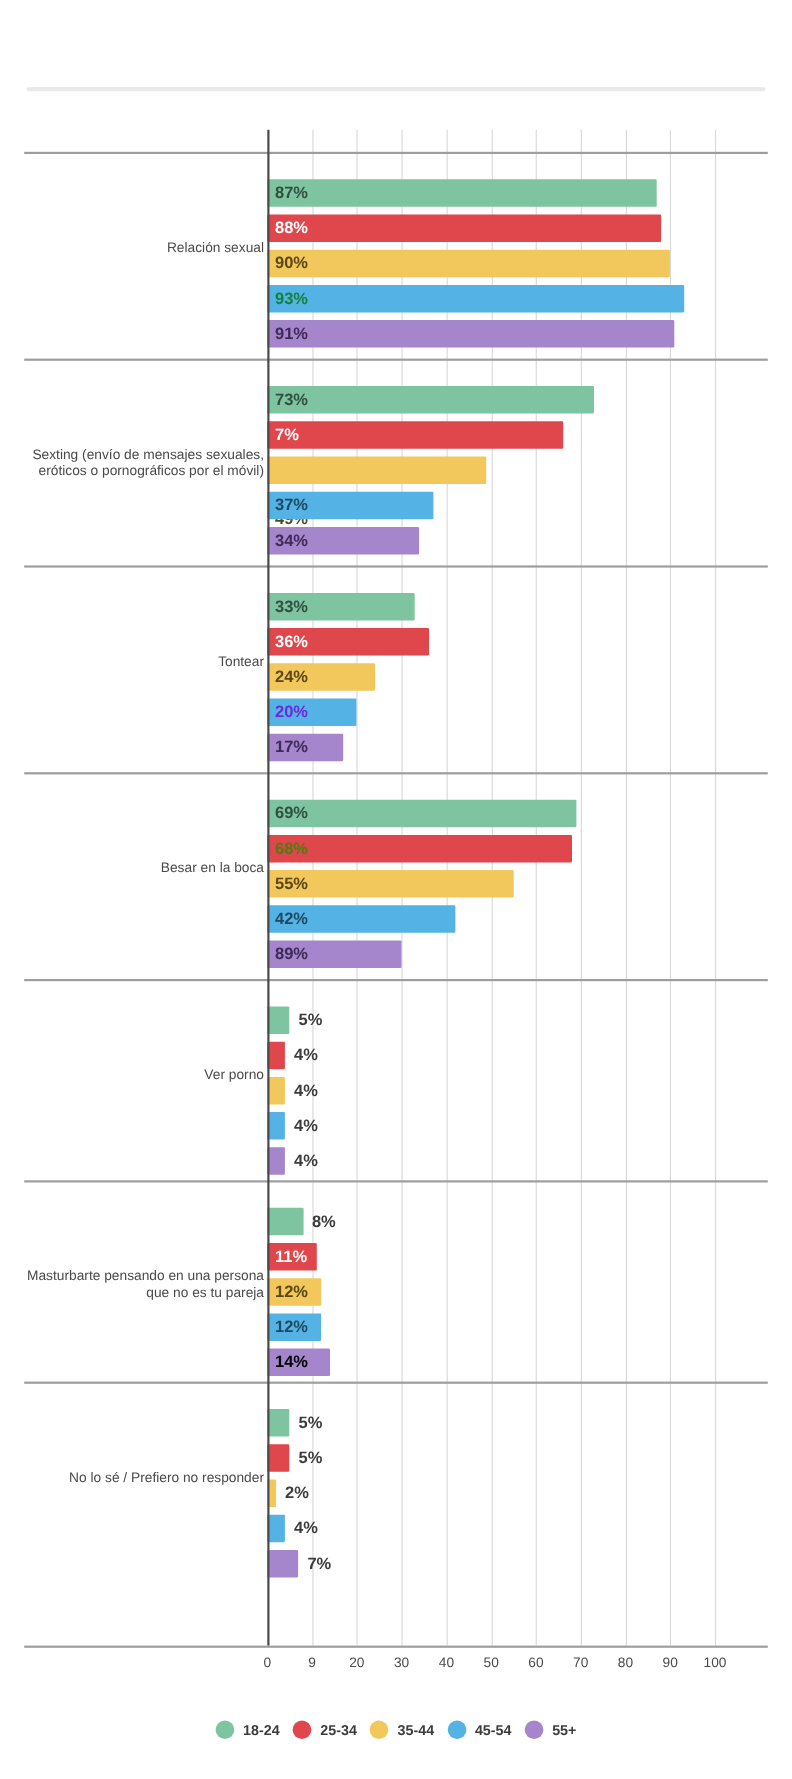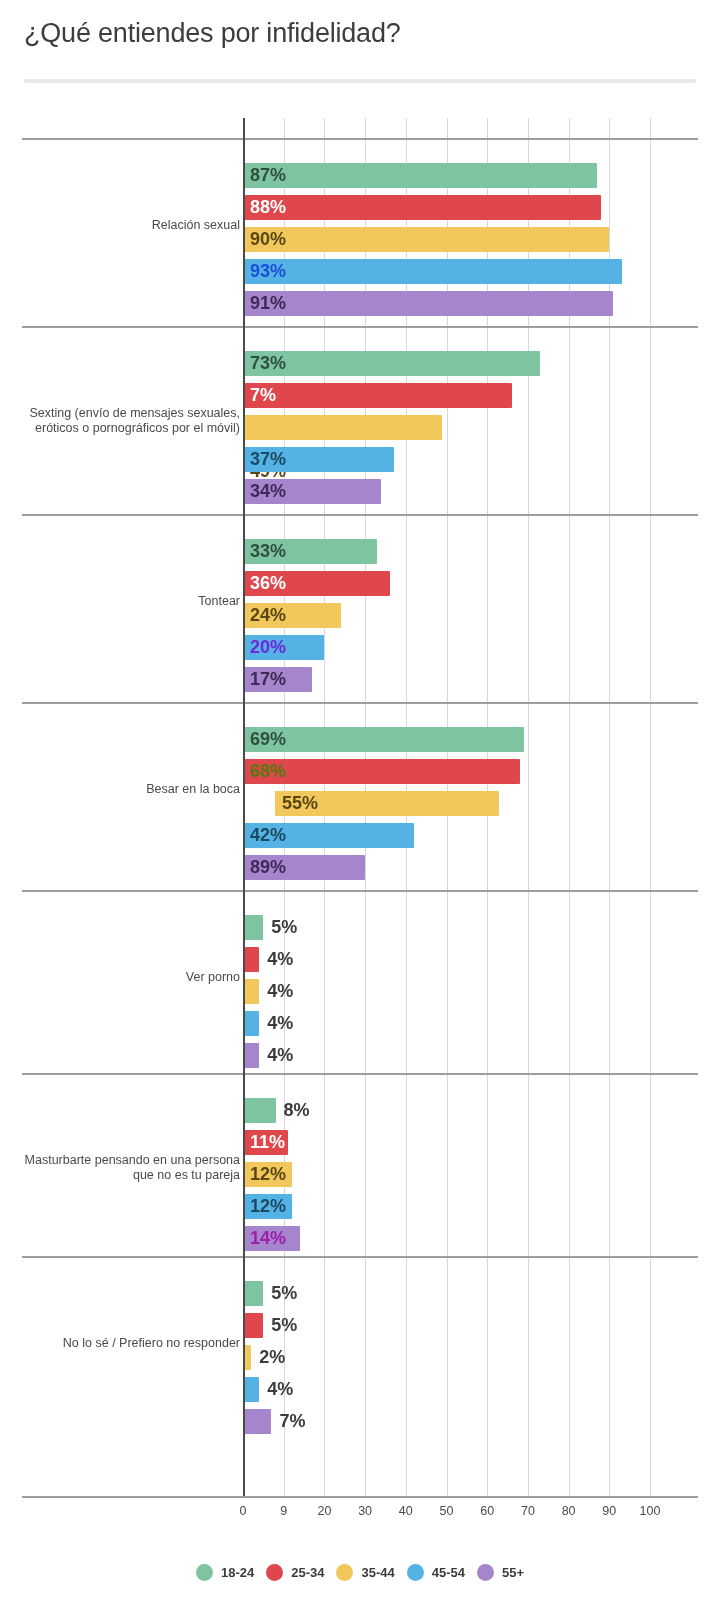--- a/index.html
+++ b/index.html
@@ -191,7 +191,6 @@
 <body>
 
 <div id="chart-header">
-  <div id="chart-title">¿Qué entiendes por infidelidad?</div>
   <div id="header-rule"></div>
 </div>
 

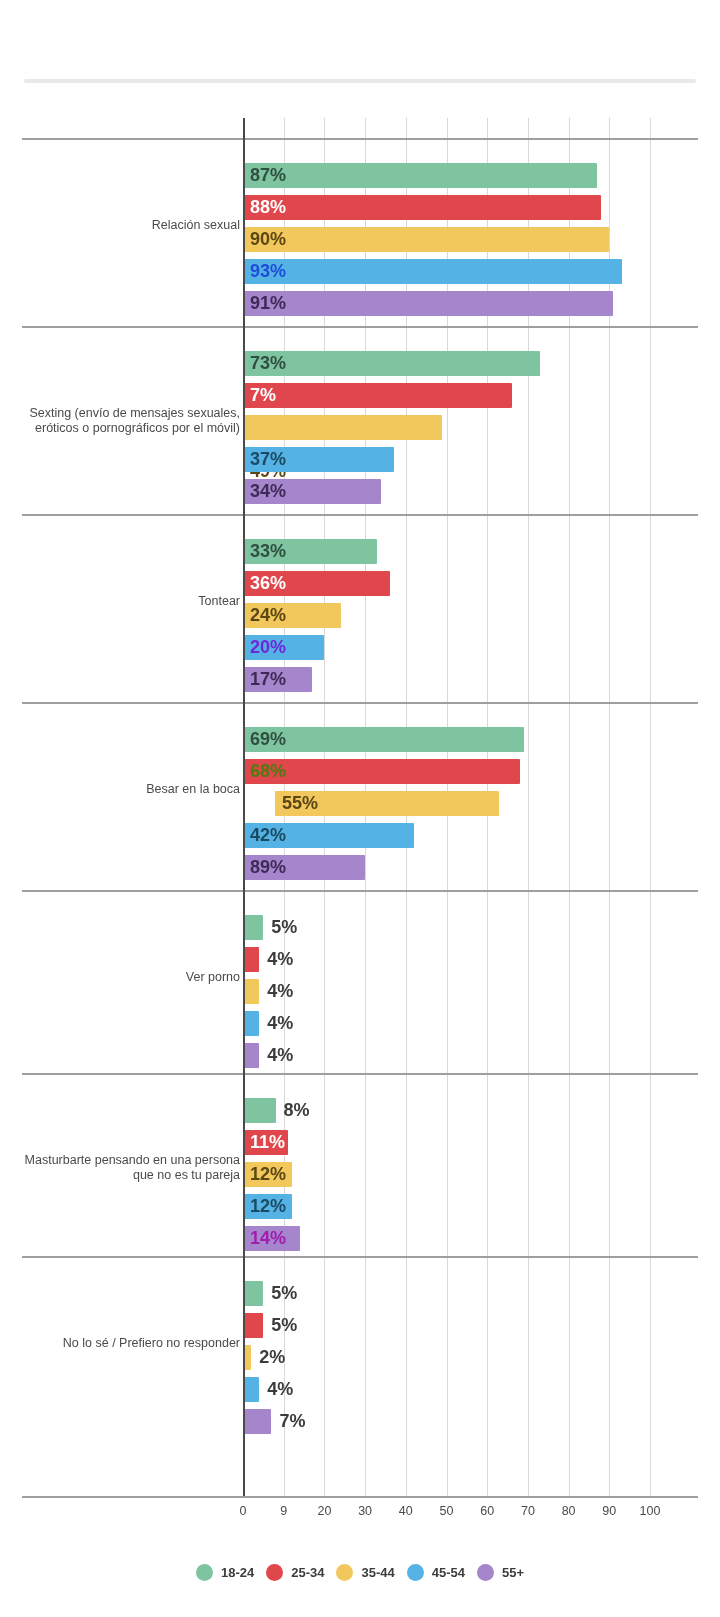--- a/index.html
+++ b/index.html
@@ -120,7 +120,7 @@
     top: 0;
     height: 25px;
     line-height: 25px;
-    font-size: 18px;
+    font-size: 15px;
     font-weight: bold;
     white-space: nowrap;
     text-align: center;

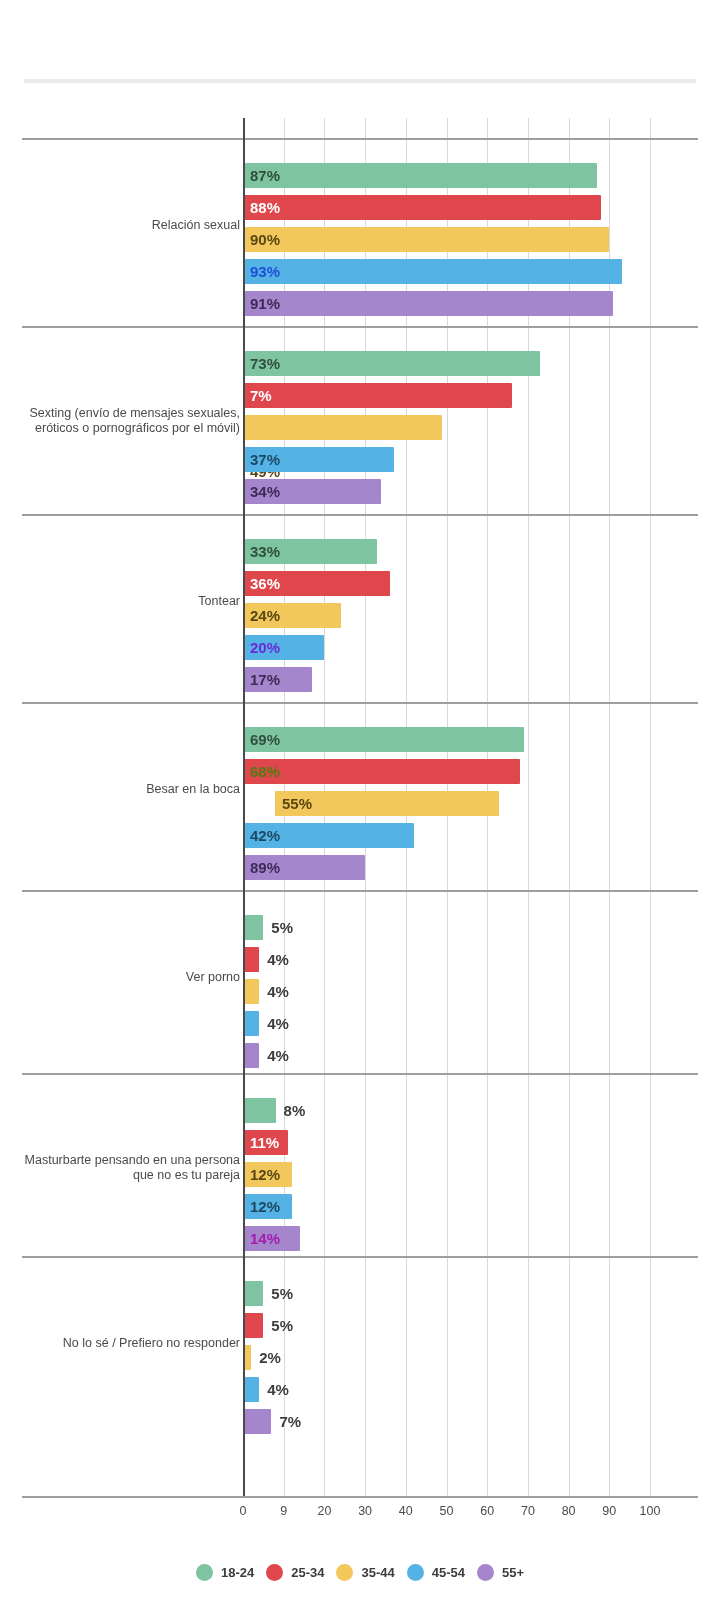--- a/index.html
+++ b/index.html
@@ -227,7 +227,7 @@
           </div>
           <div class="bar-row" style="top: 121px; width: 438.51px;">
             <div class="bar" style="width: 378.51px; background: rgb(84, 179, 228);"></div>
-            <div class="bar-value inside" style="color: #1d4ed8;">93%</div>
+            <div class="bar-value inside" style="color: #15803d;">93%</div>
           </div>
           <div class="bar-row" style="top: 153px; width: 430.37px;">
             <div class="bar" style="width: 370.37px; background: rgb(165, 133, 204);"></div>

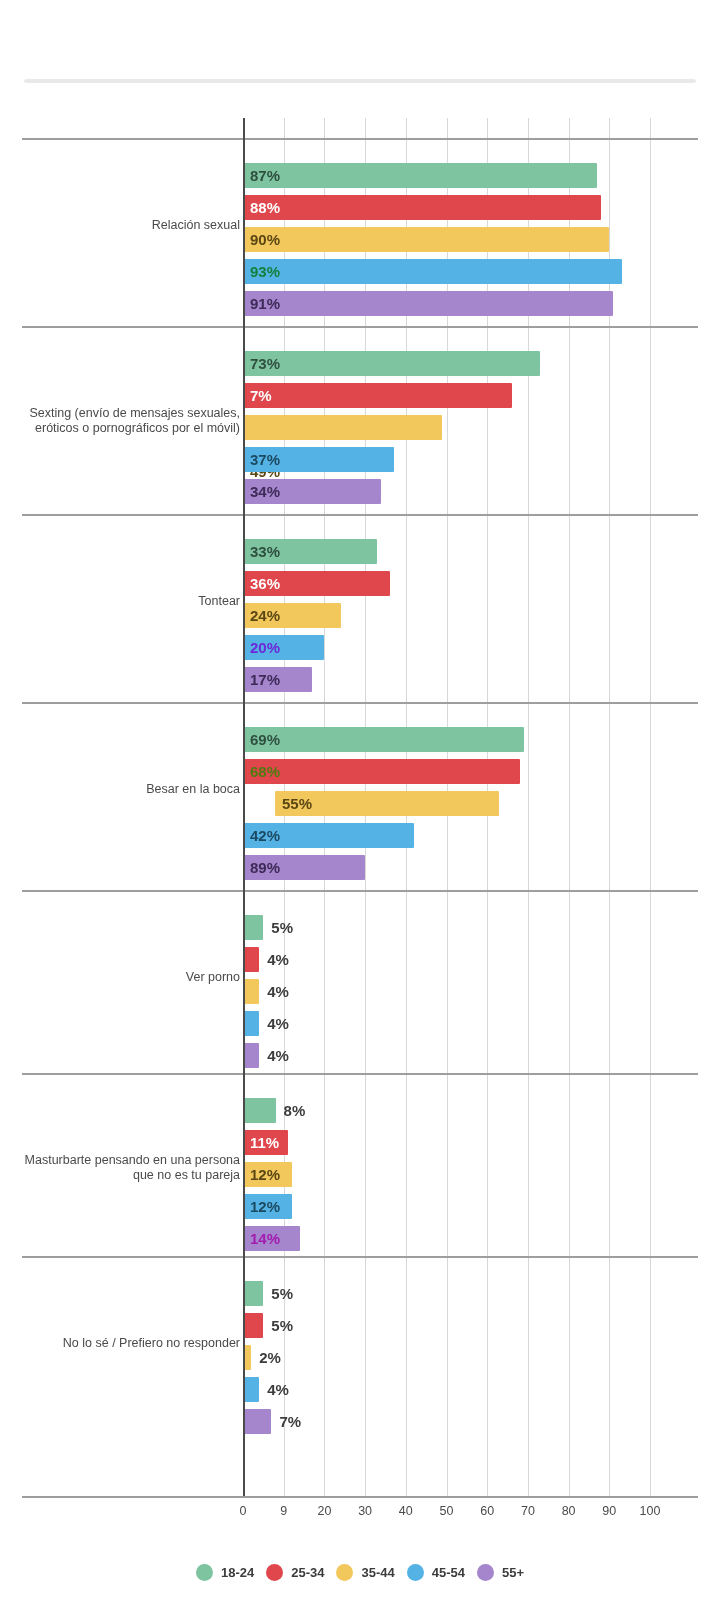--- a/index.html
+++ b/index.html
@@ -299,7 +299,7 @@
             <div class="bar" style="width: 276.76px; background: rgb(224, 71, 76);"></div>
             <div class="bar-value inside" style="color: #4d7c0f;">68%</div>
           </div>
-          <div class="bar-row" style="top: 89px; width: 226px; margin-left: 32px;">
+          <div class="bar-row" style="top: 89px; width: 226px;">
             <div class="bar" style="width: 223.85px; background: rgb(242, 199, 92);"></div>
             <div class="bar-value inside" style="color: rgb(90, 71, 19);">55%</div>
           </div>

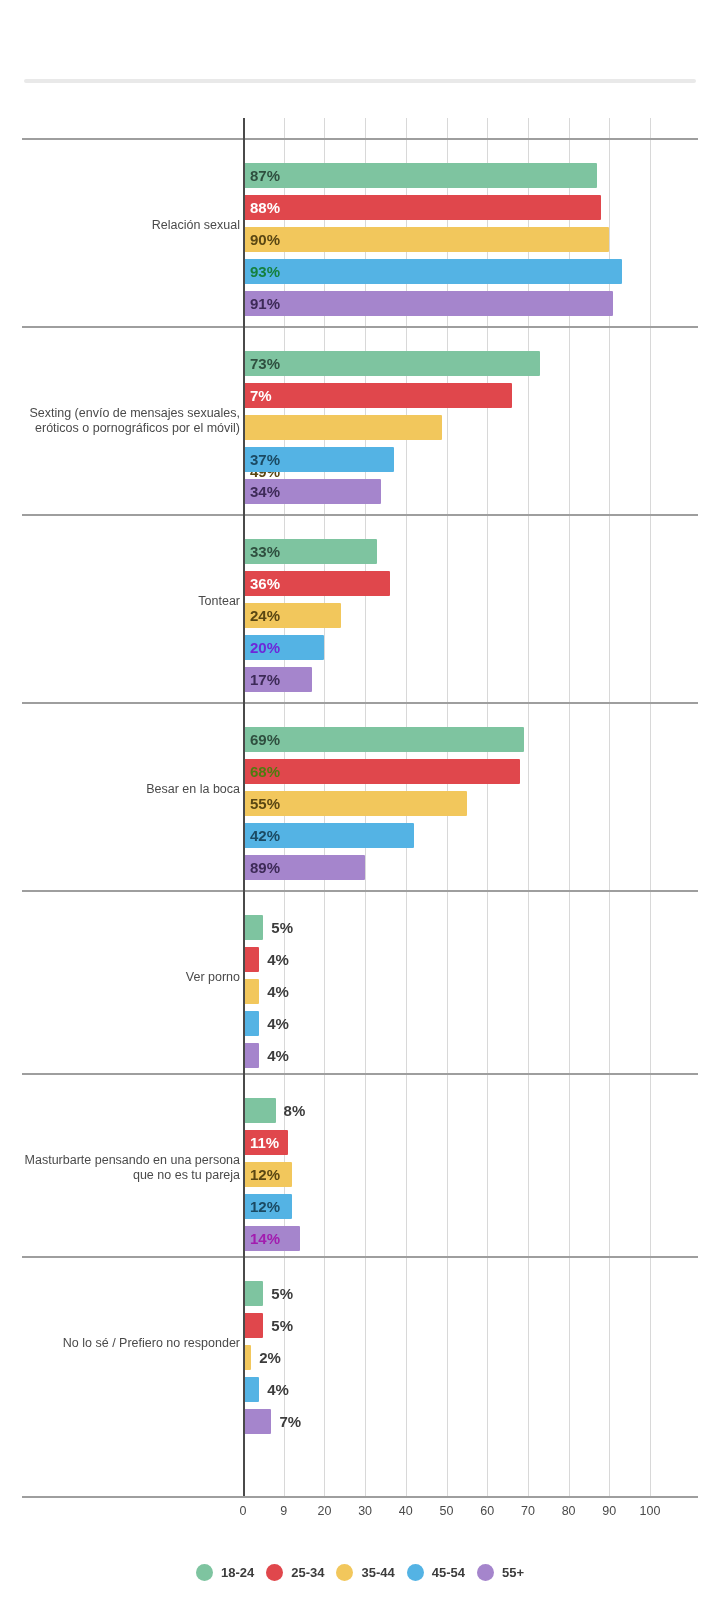--- a/index.html
+++ b/index.html
@@ -361,7 +361,7 @@
           </div>
           <div class="bar-row" style="top: 153px; width: 116.98px;">
             <div class="bar" style="width: 56.98px; background: rgb(165, 133, 204);"></div>
-            <div class="bar-value inside" style="color: #a21caf;">14%</div>
+            <div class="bar-value inside" style="color: #000000;">14%</div>
           </div>
         </div>
       </div>

